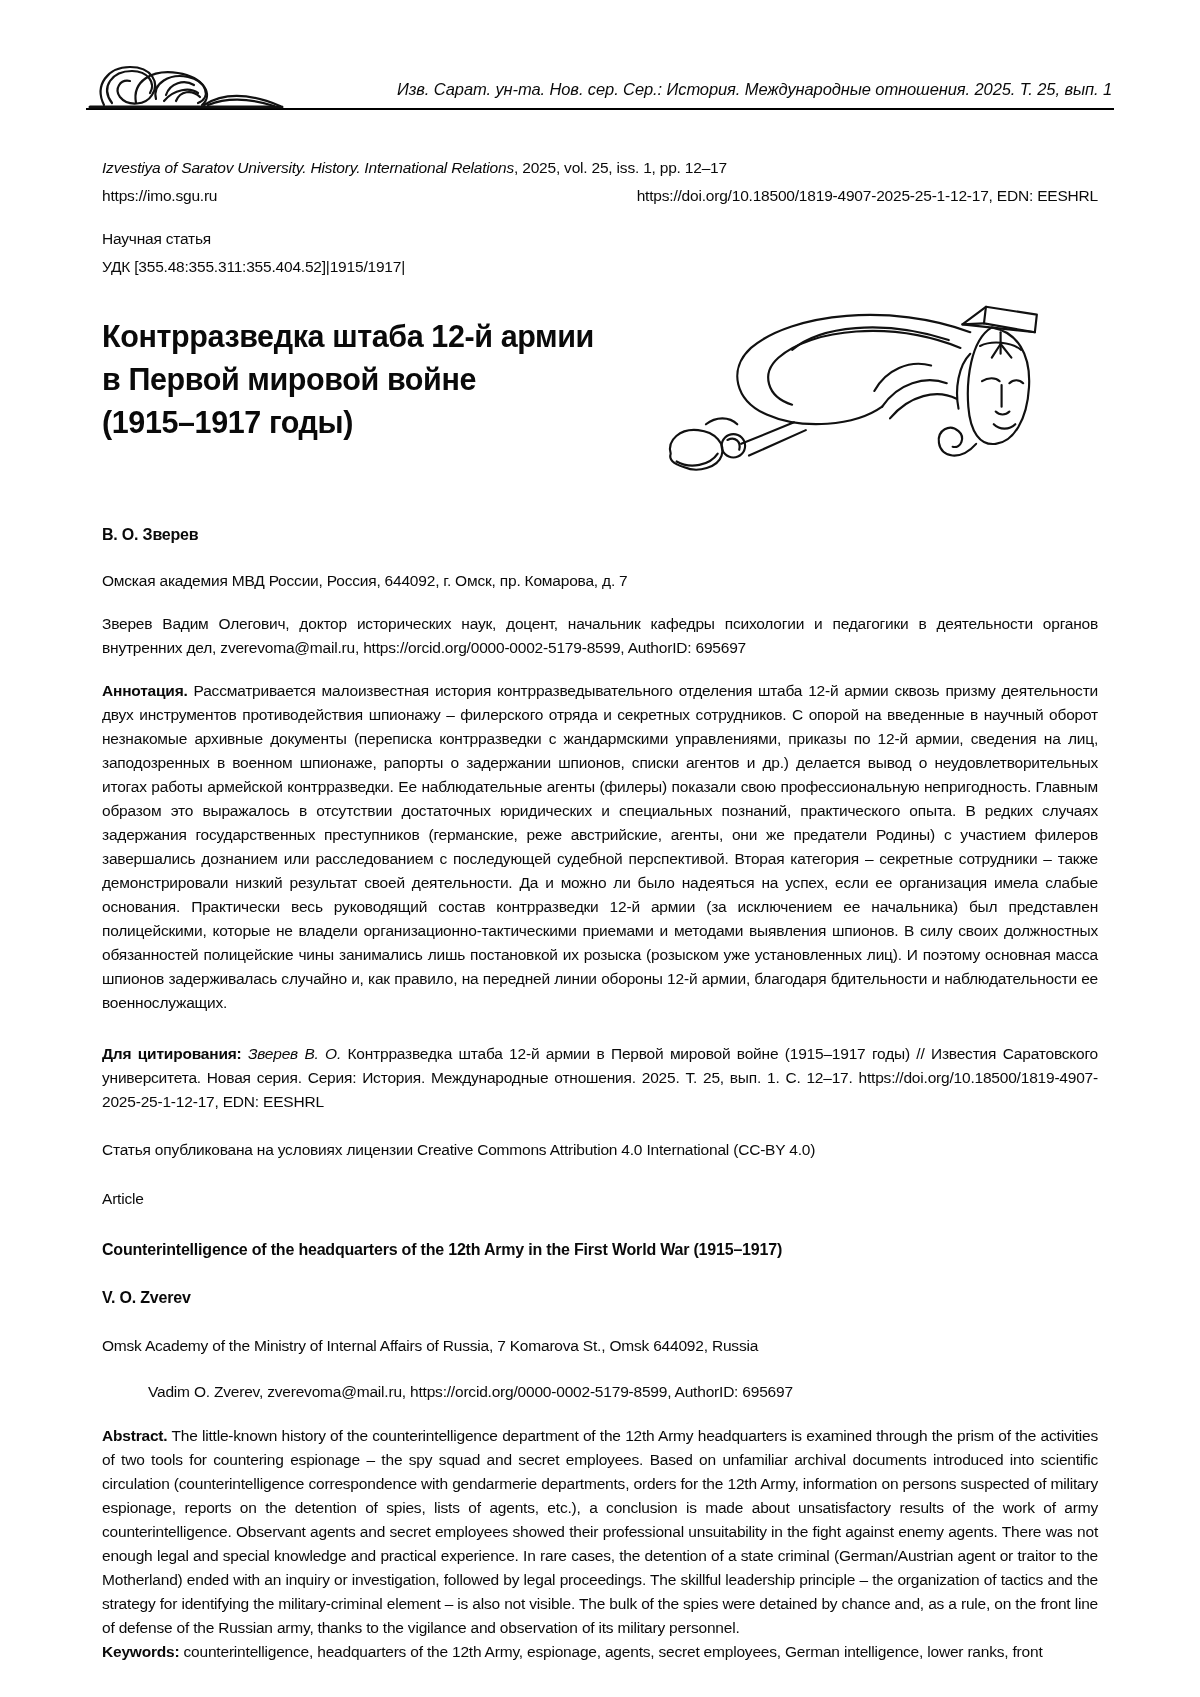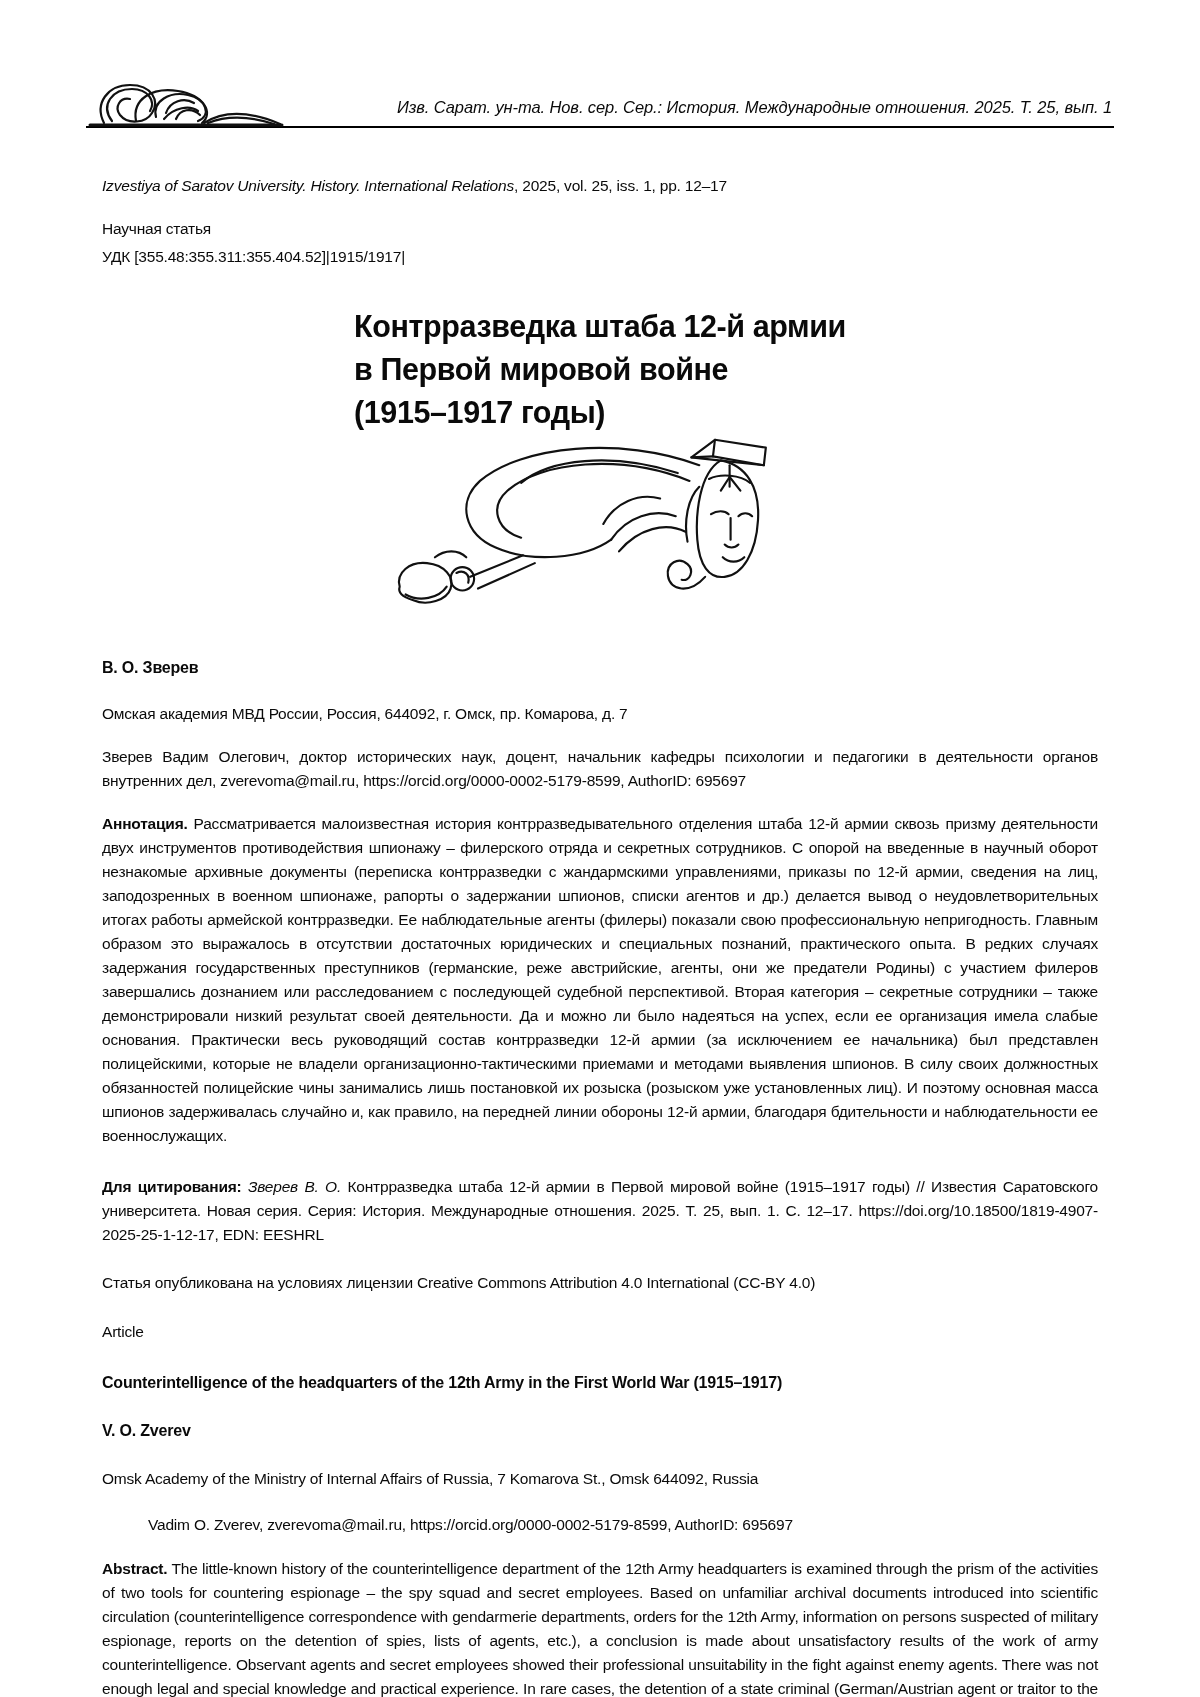--- a/index.html
+++ b/index.html
@@ -21,7 +21,7 @@
   
   .masthead {
     position: relative;
-    height: 128px;
+    height: 110px;
     margin: 0 -16px;
     border-bottom: 2.5px solid #000;
   }

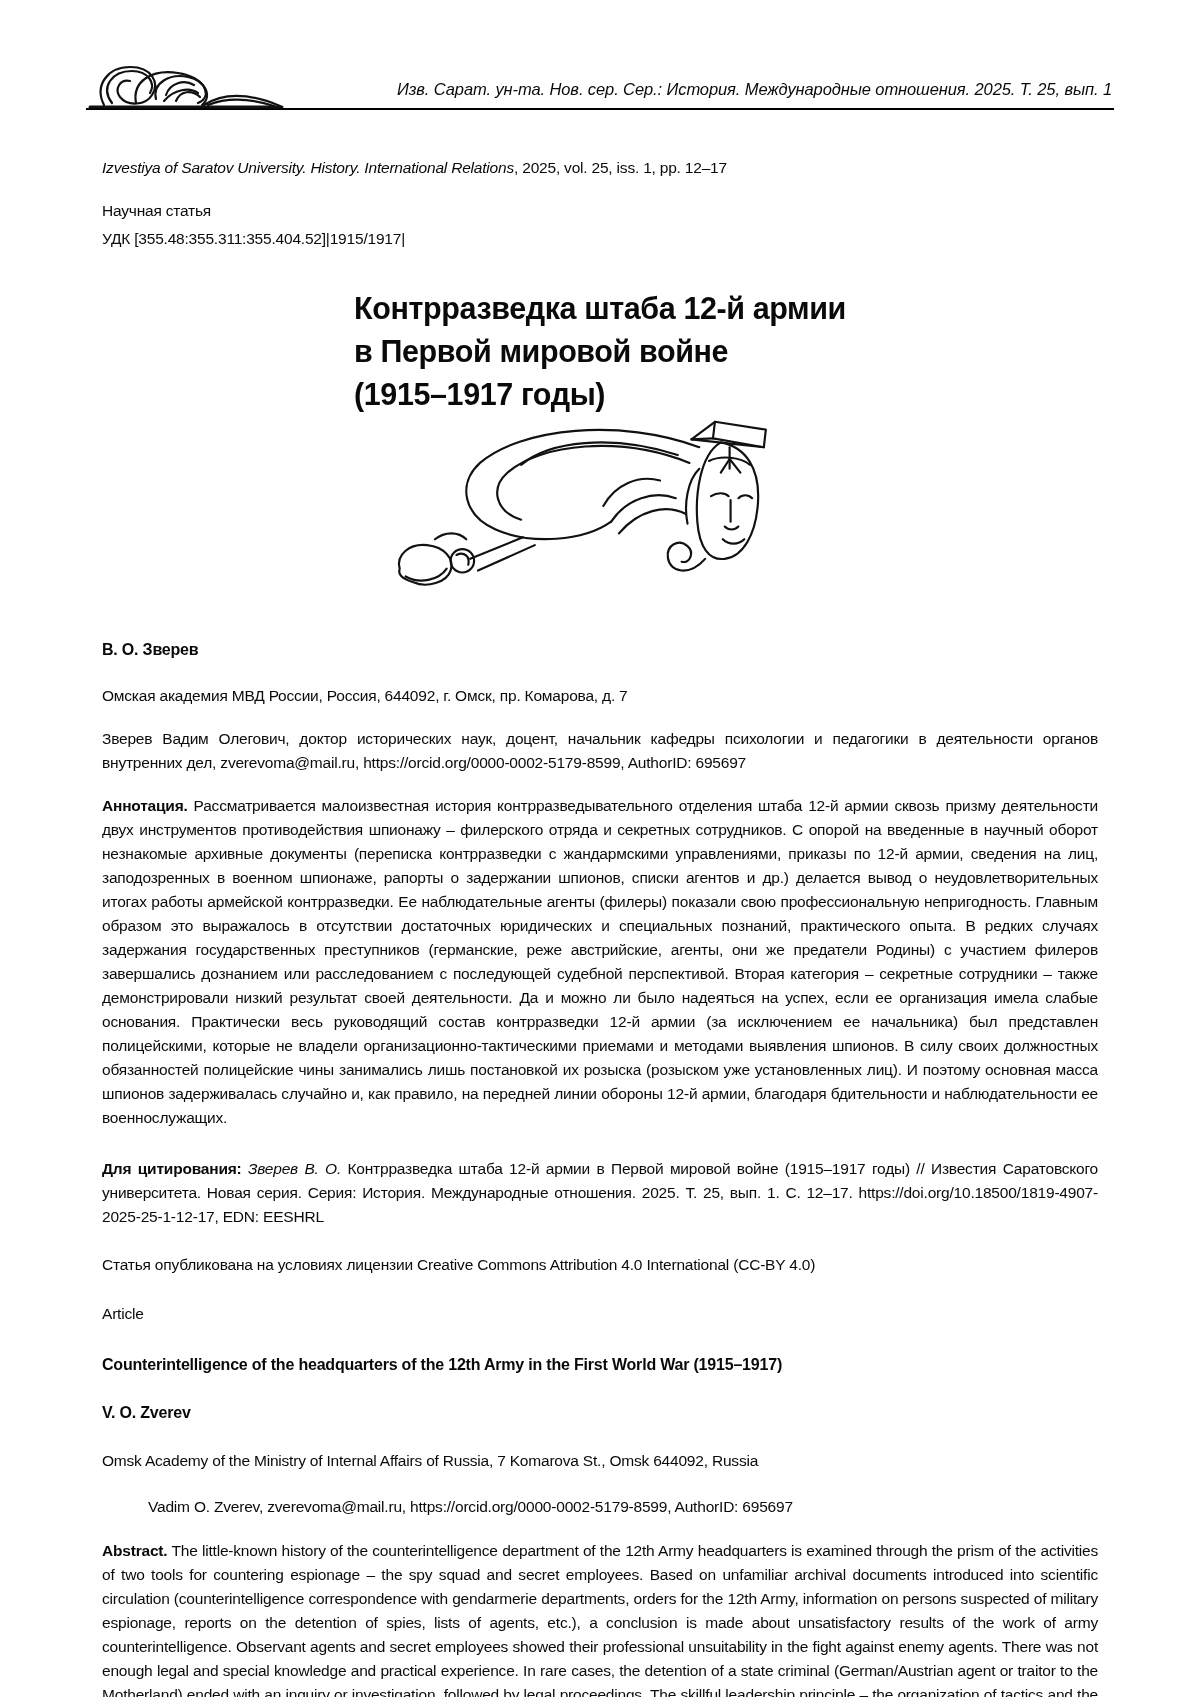--- a/index.html
+++ b/index.html
@@ -103,6 +103,10 @@
 
   <section class="biblio">
     <div><span class="it">Izvestiya of Saratov University. History. International Relations</span><span>, 2025, vol. 25, iss. 1, pp. 12–17</span></div>
+    <div class="row">
+      <span>https://imo.sgu.ru</span>
+      <span>https://doi.org/10.18500/1819-4907-2025-25-1-12-17, EDN:  EESHRL</span>
+    </div>
   </section>
 
   <section class="meta">

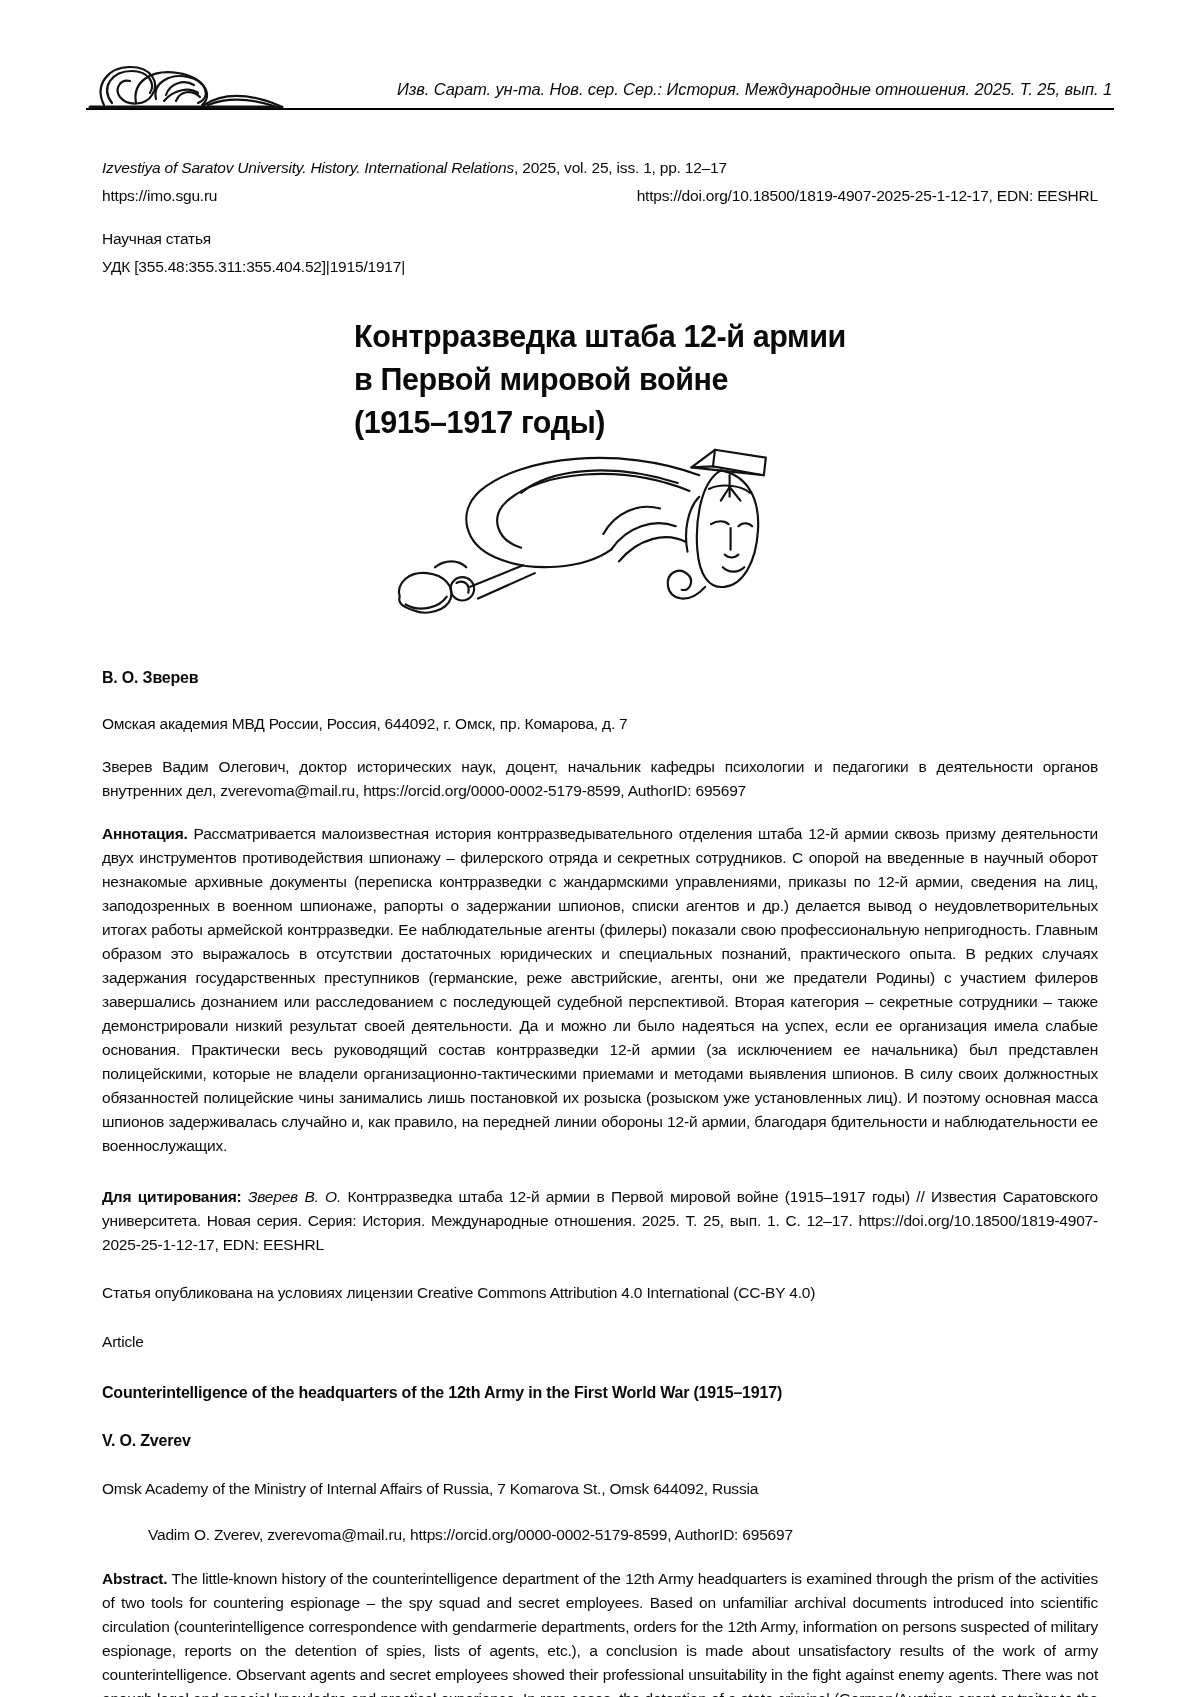--- a/index.html
+++ b/index.html
@@ -47,7 +47,7 @@
   
   .meta { margin-top: 15px; line-height: 28px; }
   
-  .title-row { display: flex; justify-content: space-between; align-items: center; margin-top: 20px; flex-direction: column; }
+  .title-row { display: flex; justify-content: space-between; align-items: flex-start; margin-top: 20px; }
   h1.title-ru {
     margin: 14px 0 0 0;
     font-size: 30.5px;

